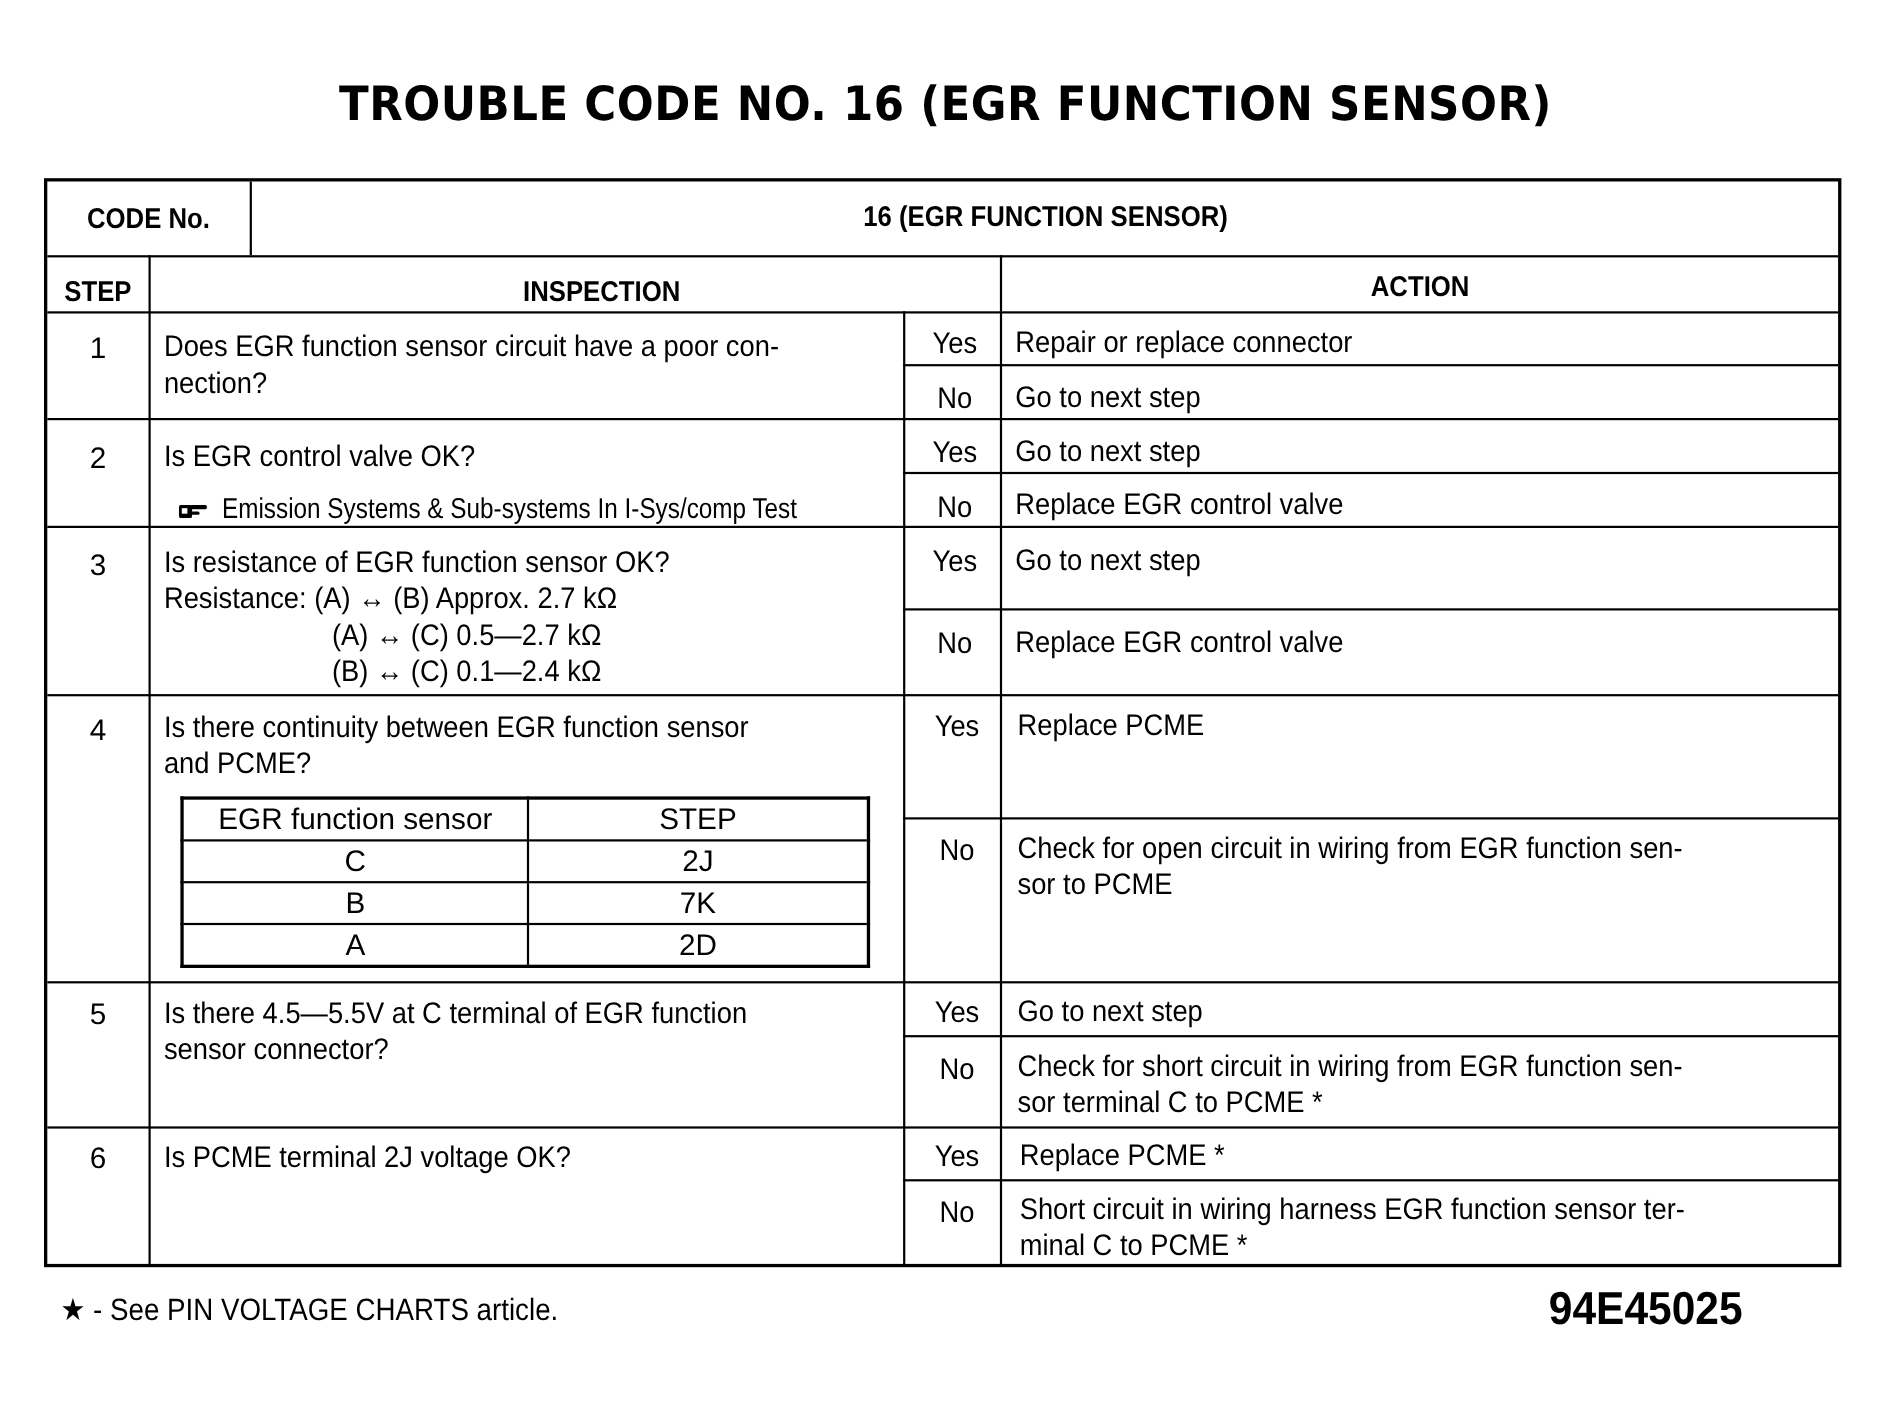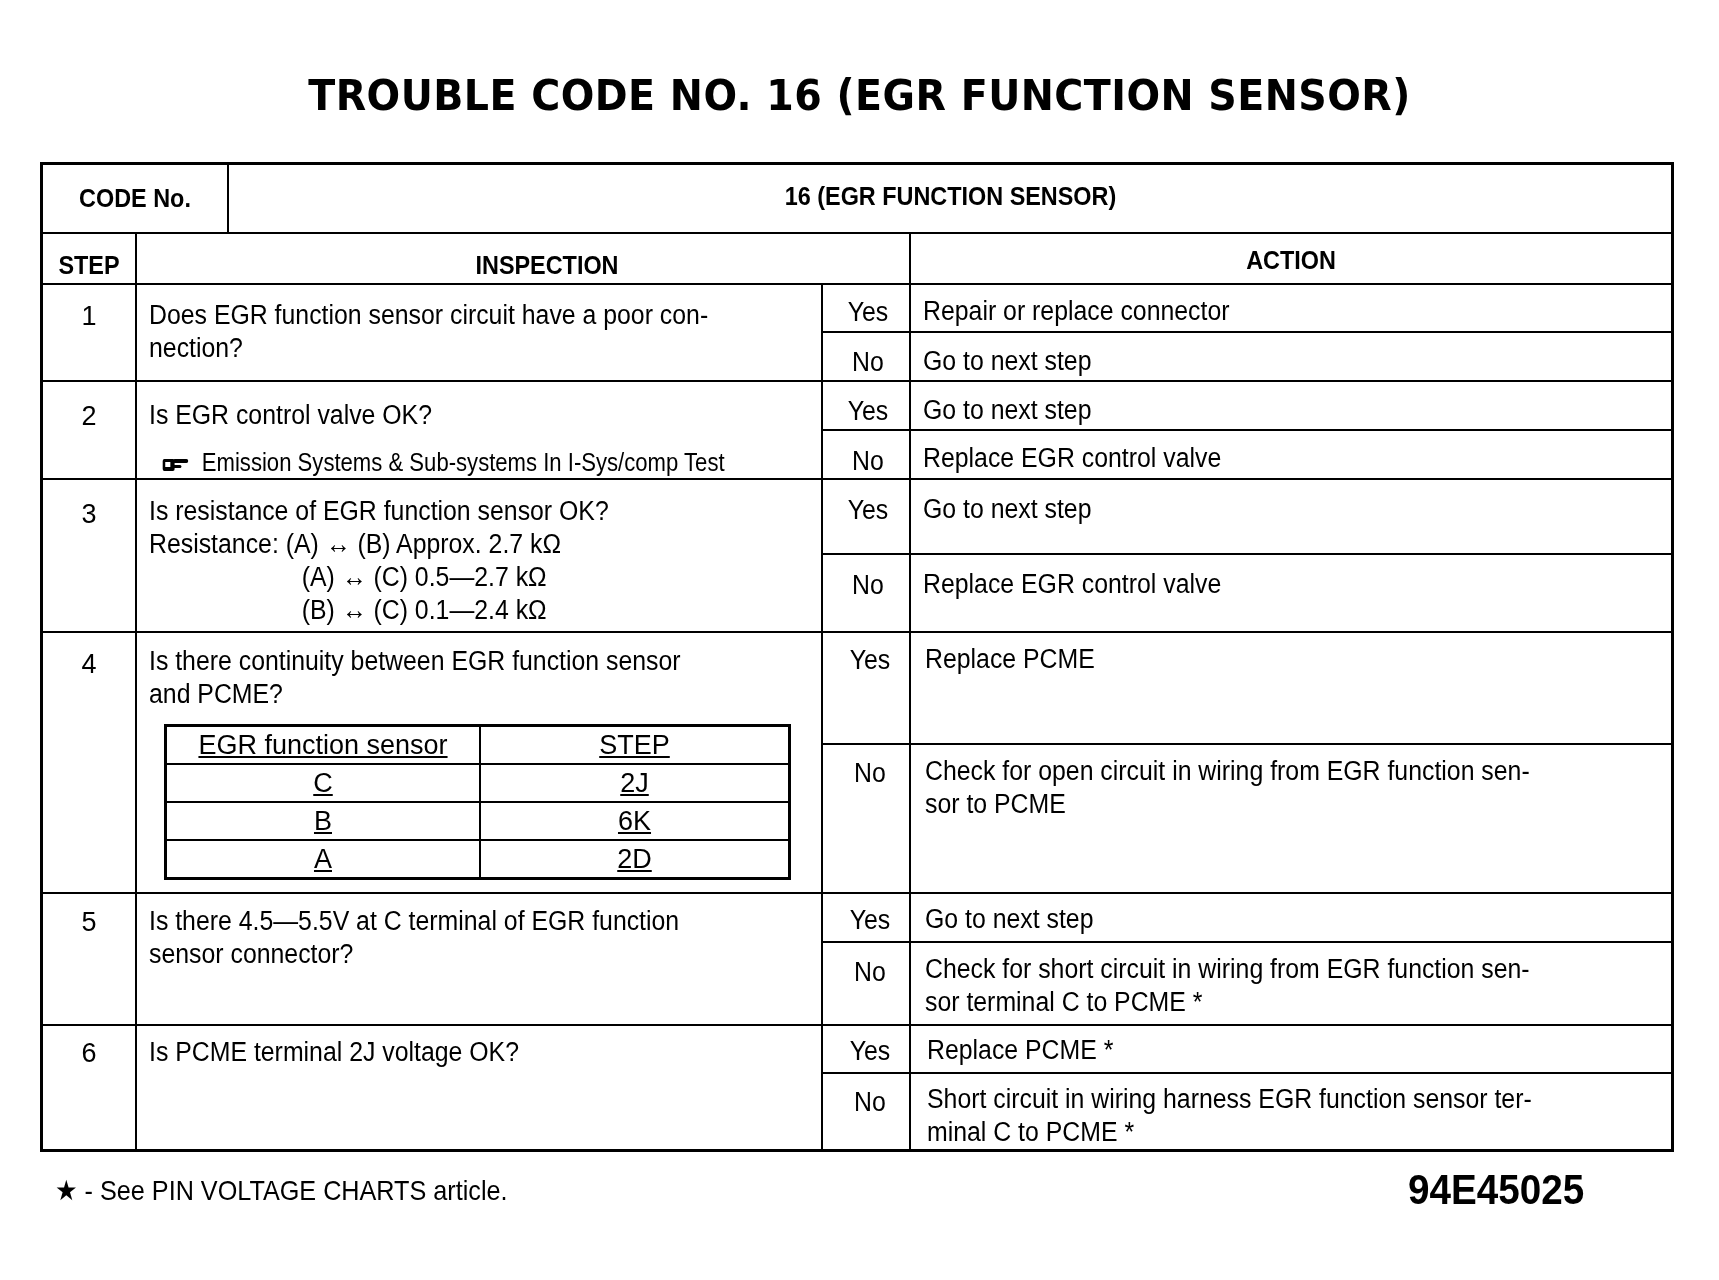--- a/index.html
+++ b/index.html
@@ -93,7 +93,6 @@
       font-weight: normal;
       height: 36px;
       padding: 0;
-      text-decoration: underline;
     }
     .footnote {
       position: absolute;

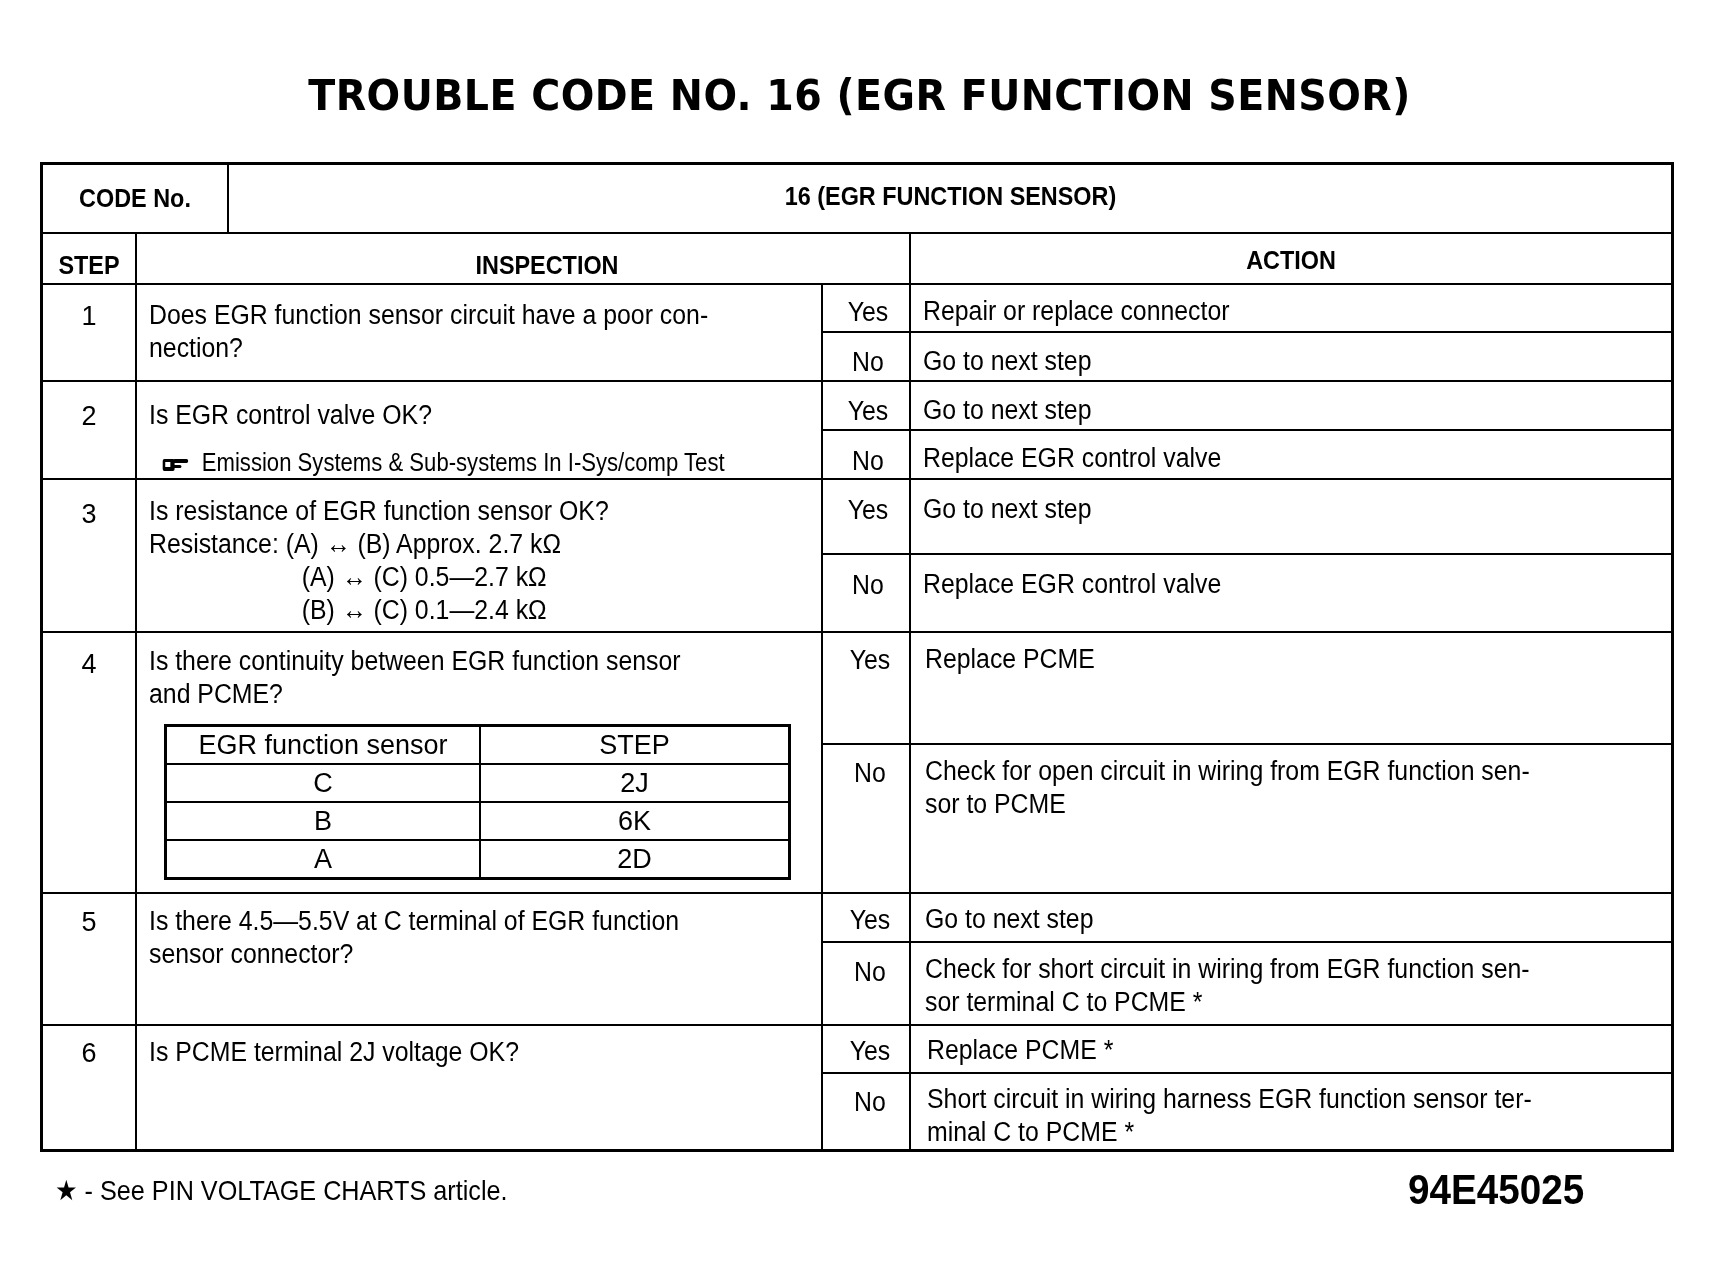--- a/index.html
+++ b/index.html
@@ -201,7 +201,7 @@
       </tr>
       <tr>
         <td>B</td>
-        <td>6K</td>
+        <td>7K</td>
       </tr>
       <tr>
         <td>A</td>

